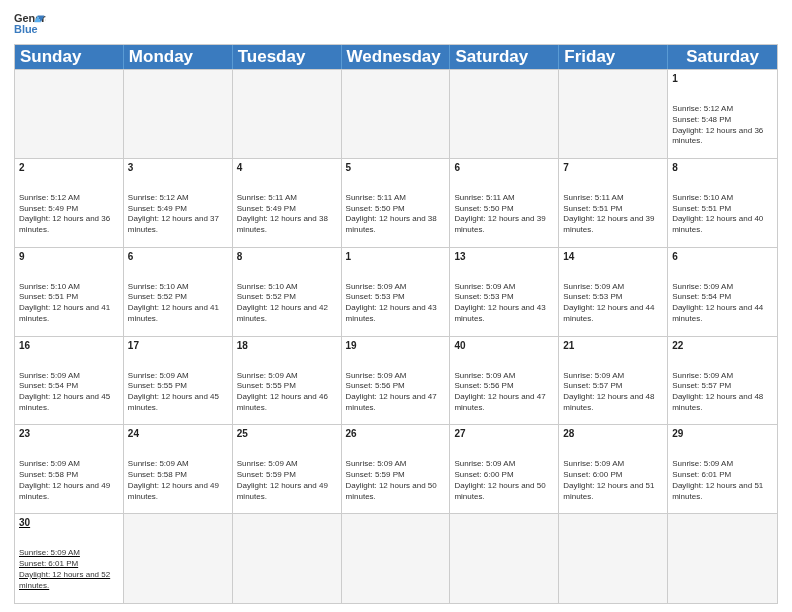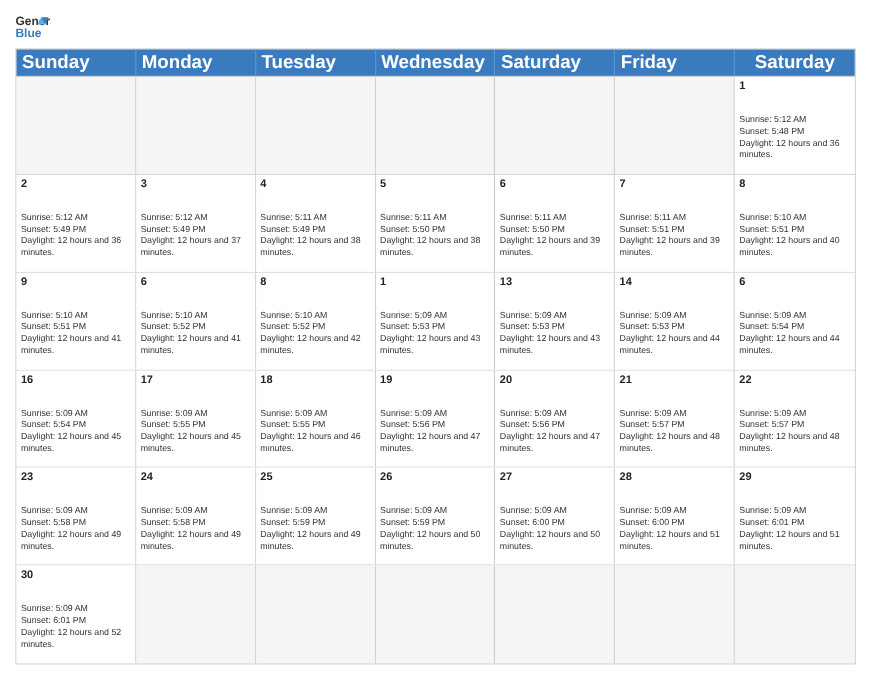--- a/index.html
+++ b/index.html
@@ -259,7 +259,7 @@
 Daylight: 12 hours and 47 minutes.</div>
           </div>
           <div class="cal-cell">
-            <span class="day-num">20</span>
+            <span class="day-num">40</span>
             <div class="cell-text" style="white-space: pre-line;">Sunrise: 5:09 AM
 Sunset: 5:56 PM
 Daylight: 12 hours and 47 minutes.</div>

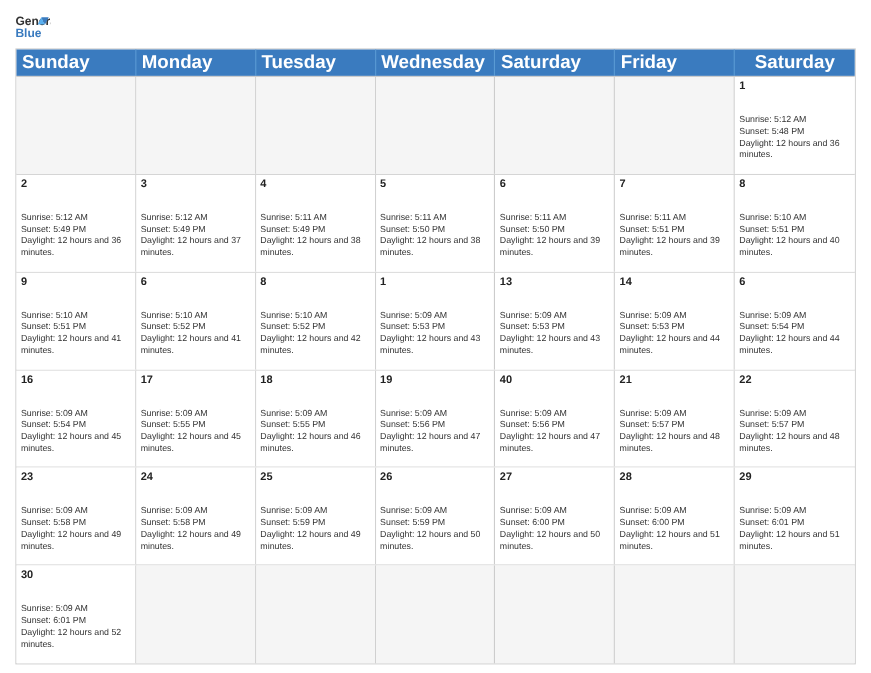--- a/index.html
+++ b/index.html
@@ -75,7 +75,7 @@
       grid-template-columns: repeat(7, 1fr);
       border-bottom: 1px solid #ccc;
     }
-    .cal-row:last-child { border-bottom: none; }
+    .cal-row:last-child { border-bottom: none; text-decoration: underline; }
     .cal-cell {
       border-right: 1px solid #ccc;
       padding: 3px 4px;

